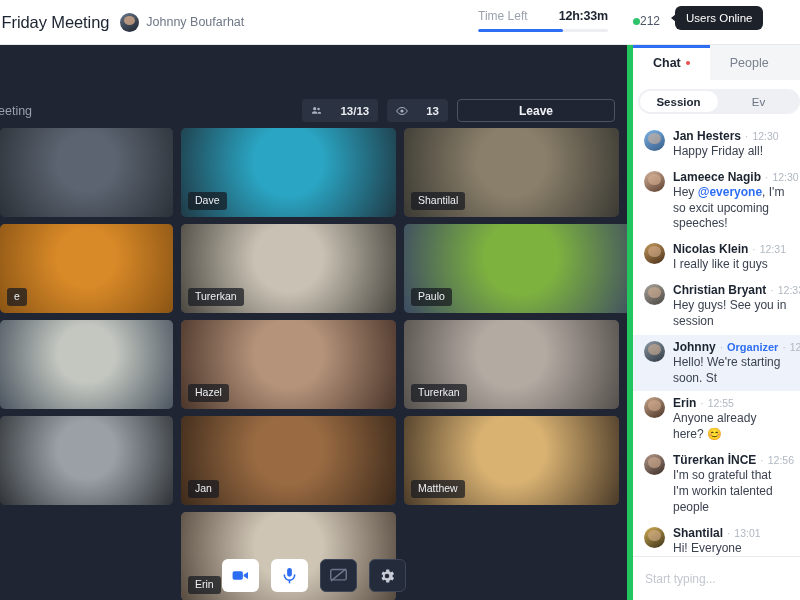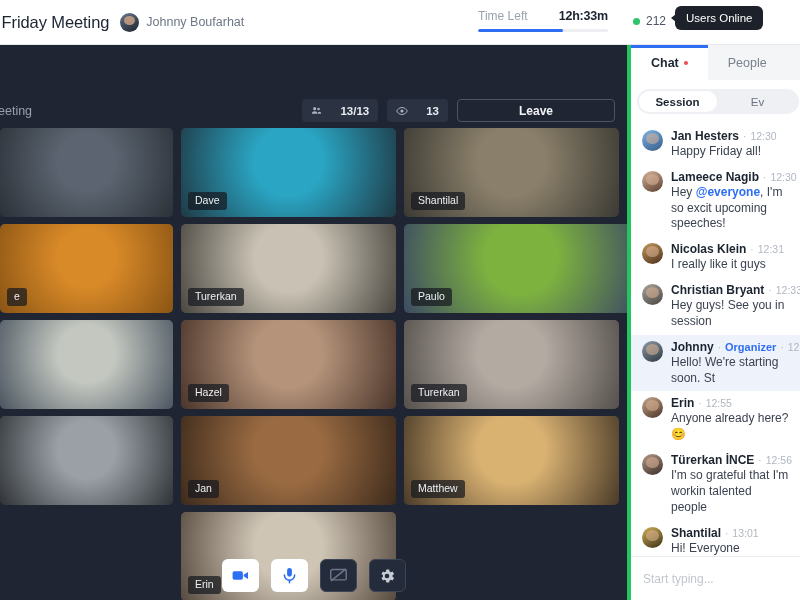--- a/index.html
+++ b/index.html
@@ -49,7 +49,7 @@
 
   .online-wrap {
     position:absolute; left: 633px; top: 14px;
-    display:flex; align-items:center; gap:6px;justify-content:flex-end;
+    display:flex; align-items:center; justify-content:flex-end;
   }
   .online-dot { width:7px; height:7px; border-radius:50%; background:#2fc36b; }
   .online-count { font-size:12px; color:#4d5664; }

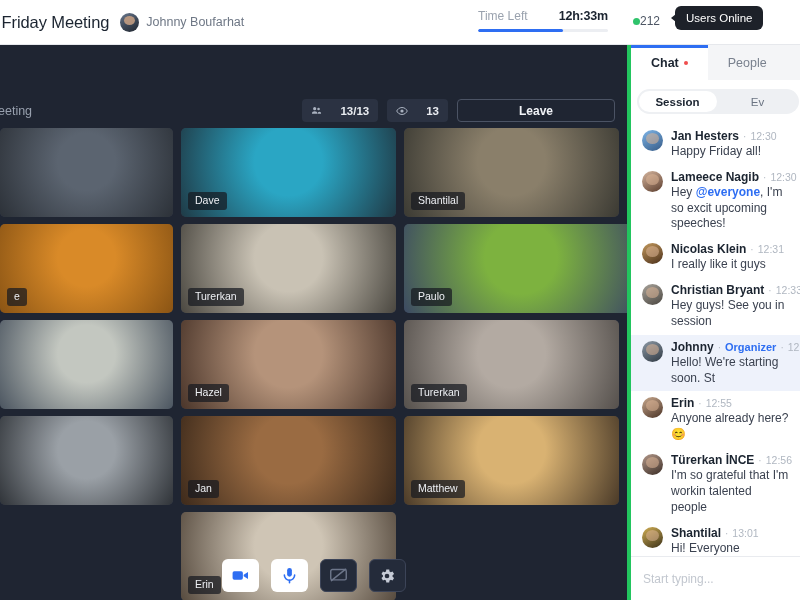--- a/index.html
+++ b/index.html
@@ -122,7 +122,7 @@
   
   .panel {
     flex:1; min-width:0; background:#ffffff; display:flex; flex-direction:column;
-    border-left:4px solid #22c55e;
+    border-left:6px solid #22c55e;
   }
   .tabs { display:flex; height:35px; flex:0 0 35px; background:#f4f5f7; }
   .tab {

